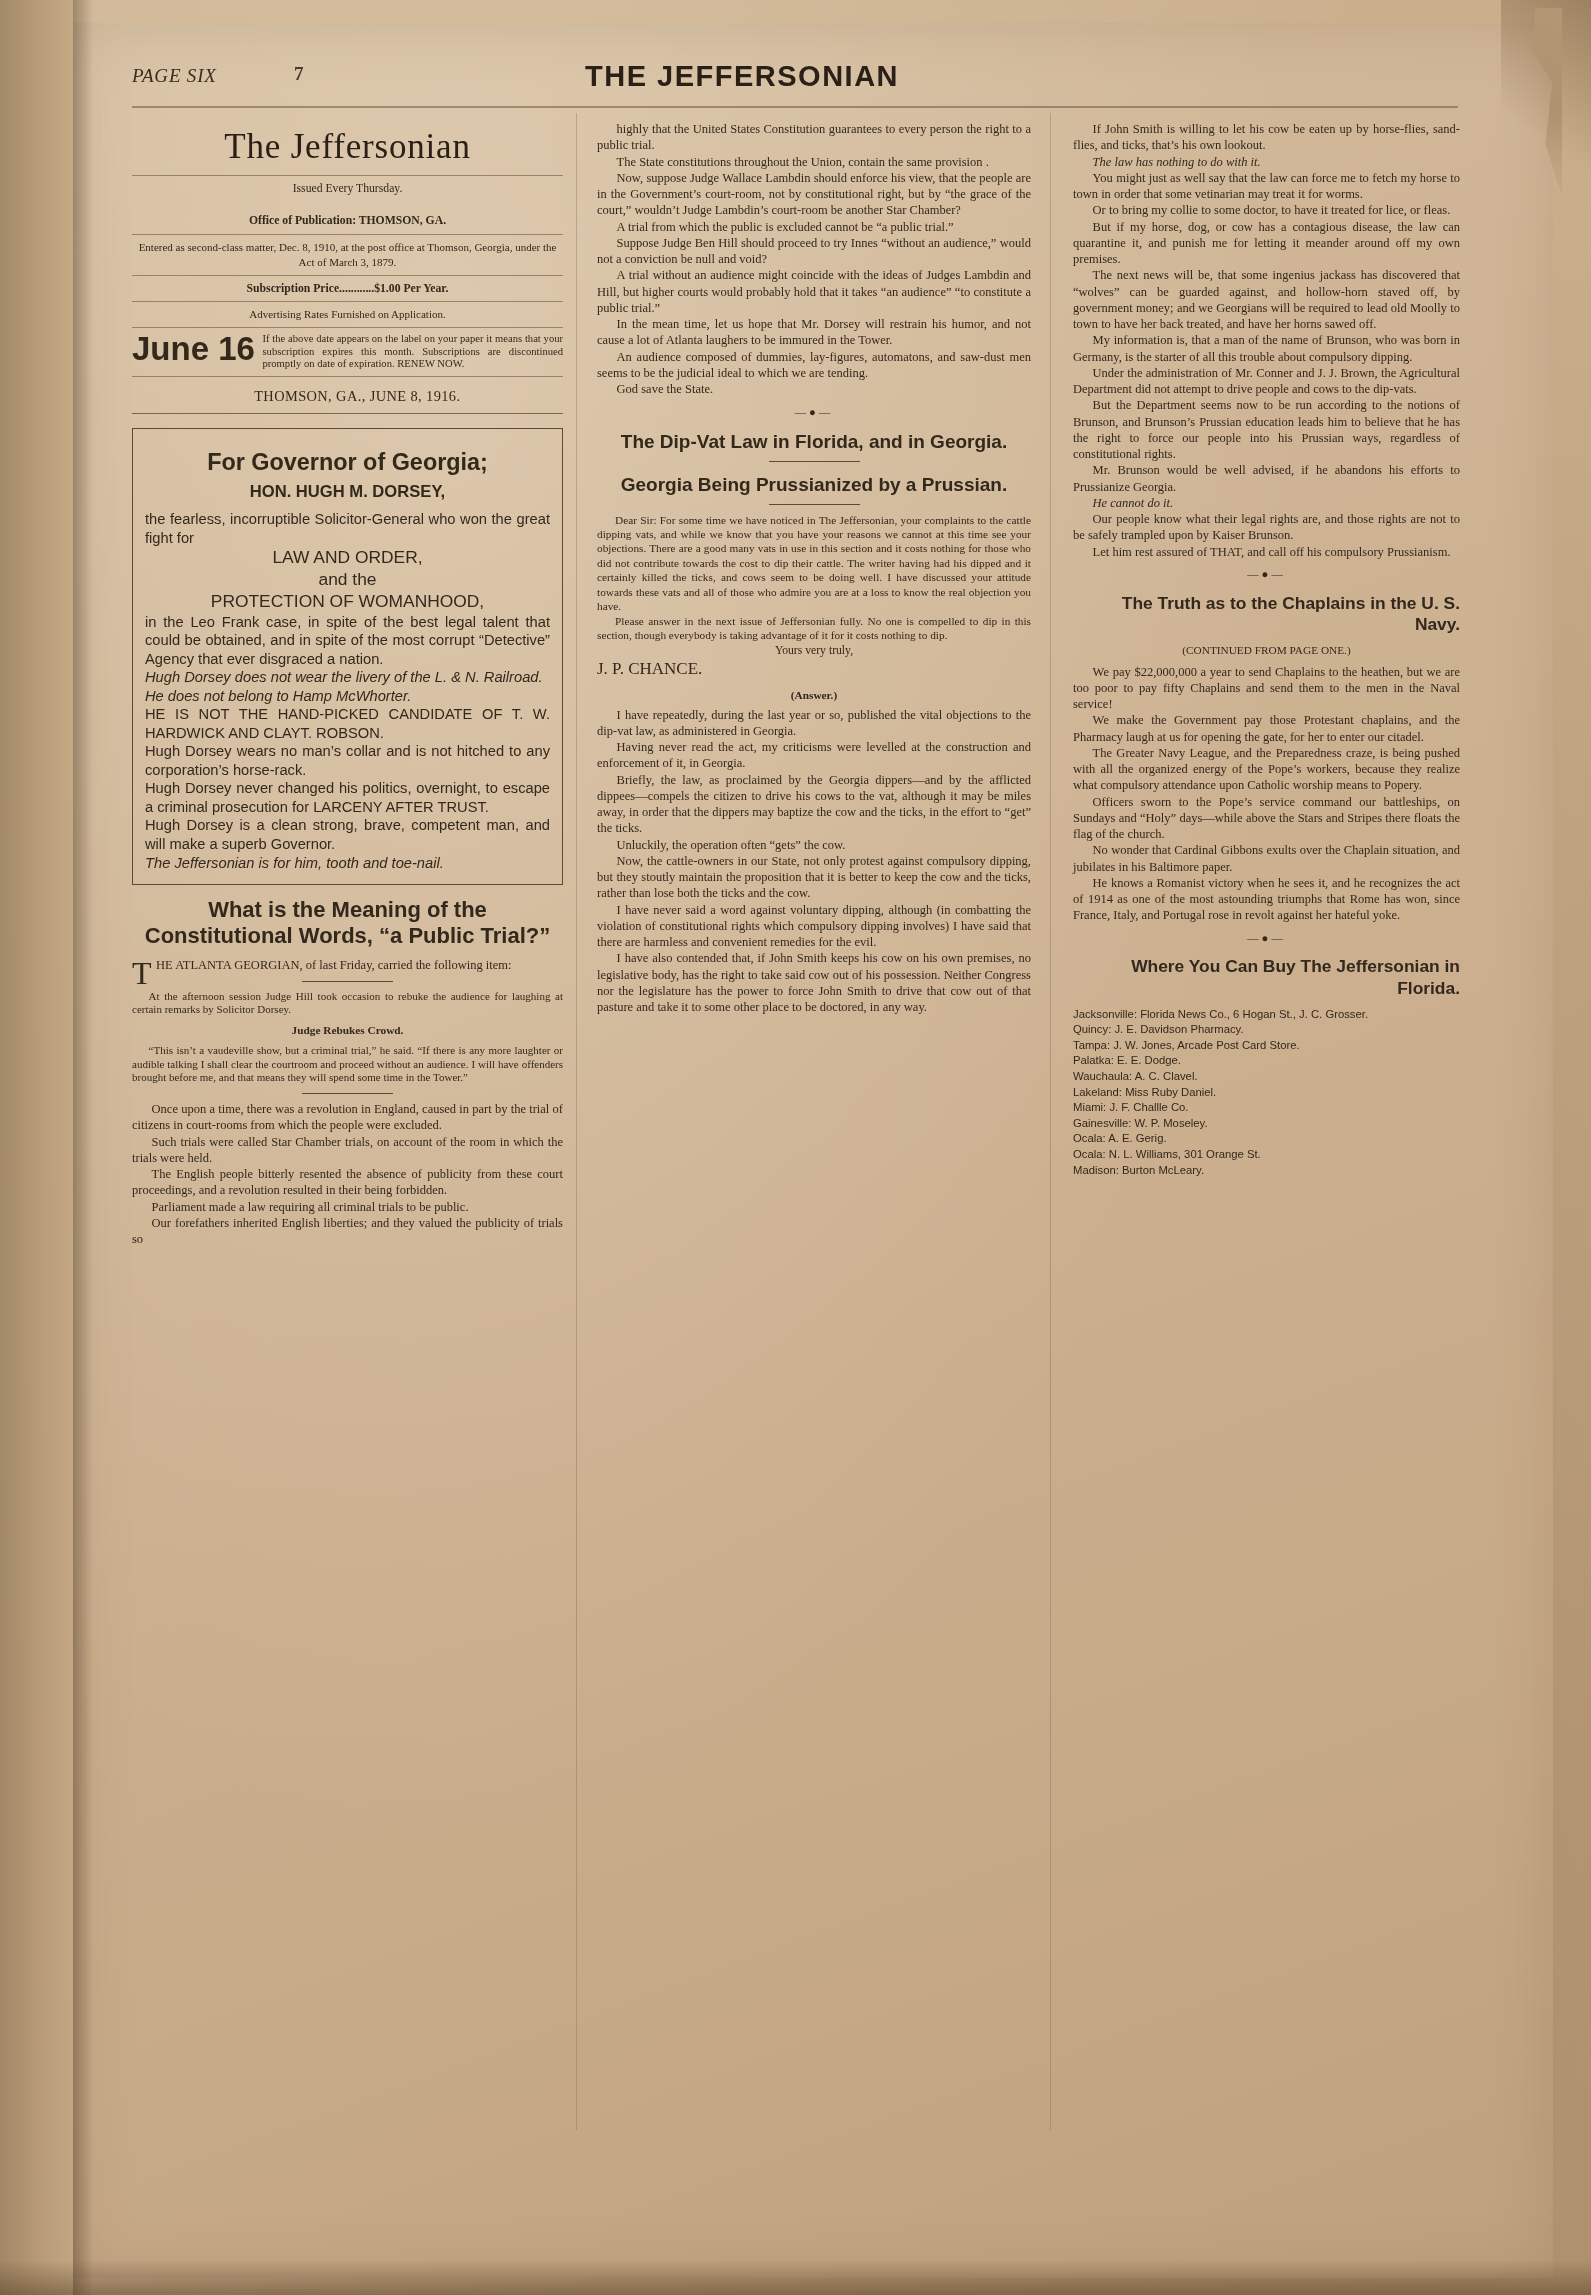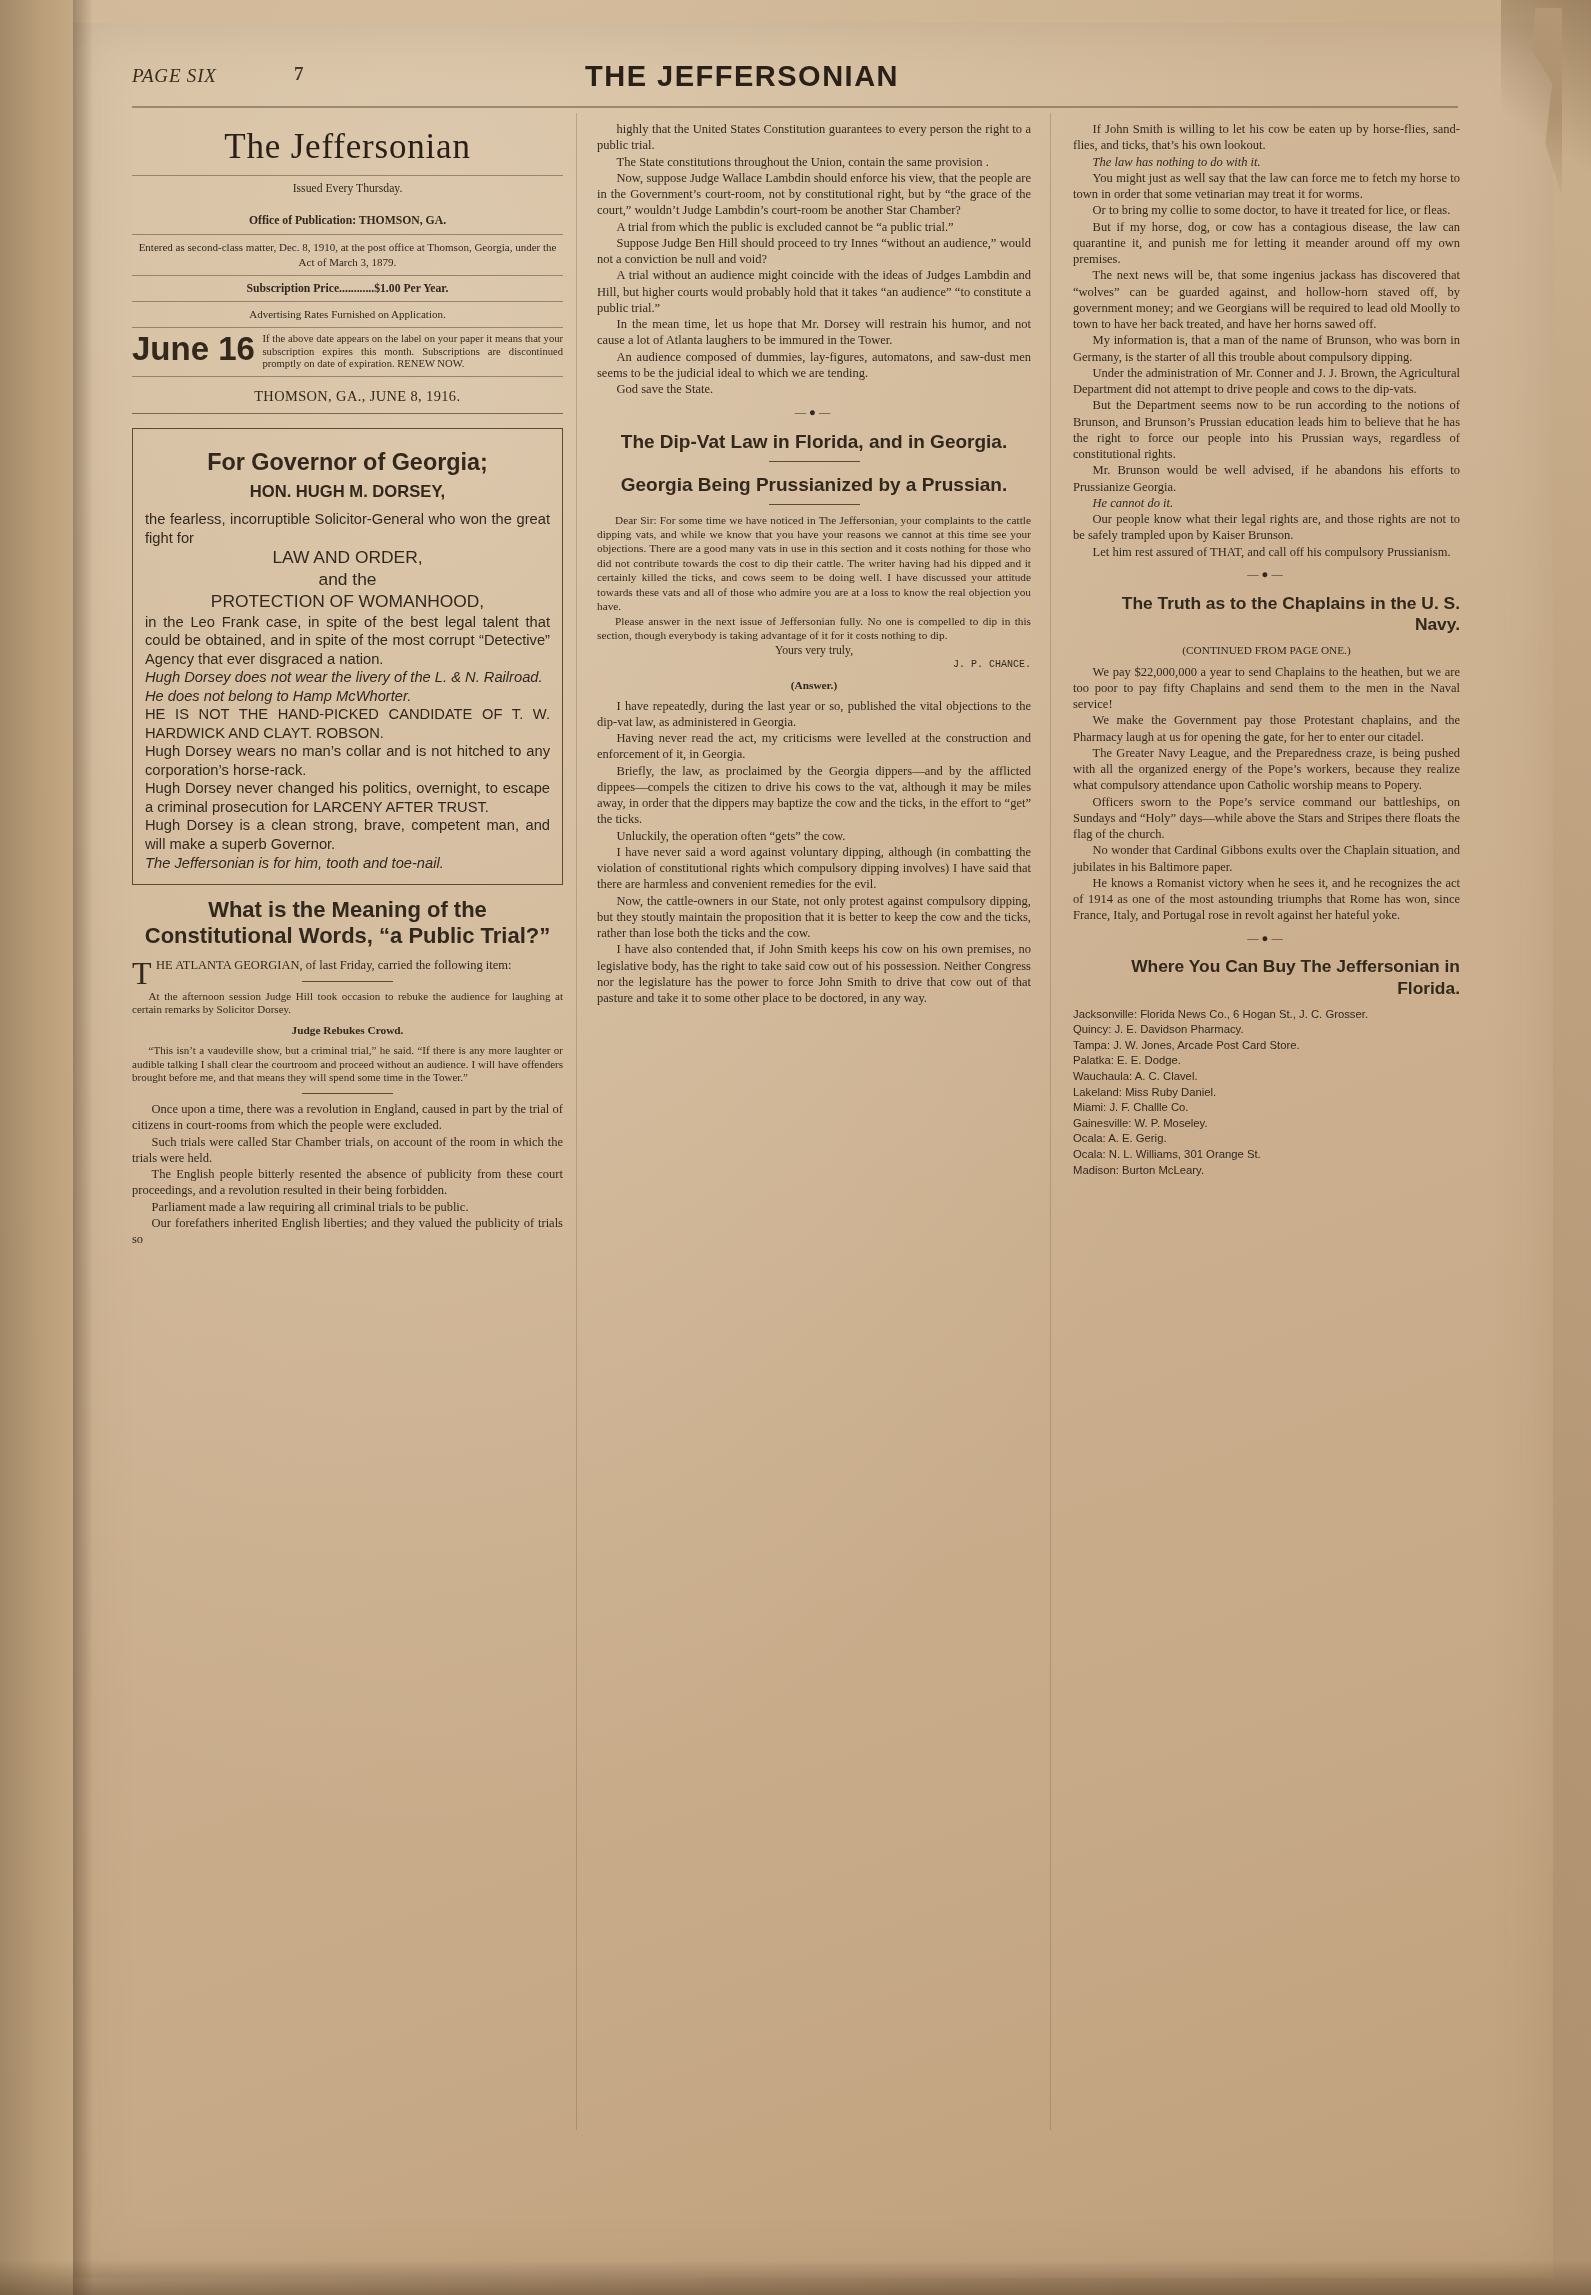--- a/index.html
+++ b/index.html
@@ -89,7 +89,7 @@
   .smallcenter{text-align:center;text-indent:0;font-size:11.3px;font-weight:bold;margin:4.5px 0;}
 
   .letter{font-size:11.3px;line-height:1.28;text-indent:18px;}
-  .sig{text-align:right;text-indent:0;font-size:10px;font-family:Liberation Mono, monospace;}
+  .sig{text-align:left;text-indent:0;font-size:17px;}
   .yours{text-align:center;text-indent:0;font-size:11.7px;}
 
   .dinkus{text-align:center;text-indent:0;letter-spacing:3px;margin:7.6px 0;font-size:11.3px;}

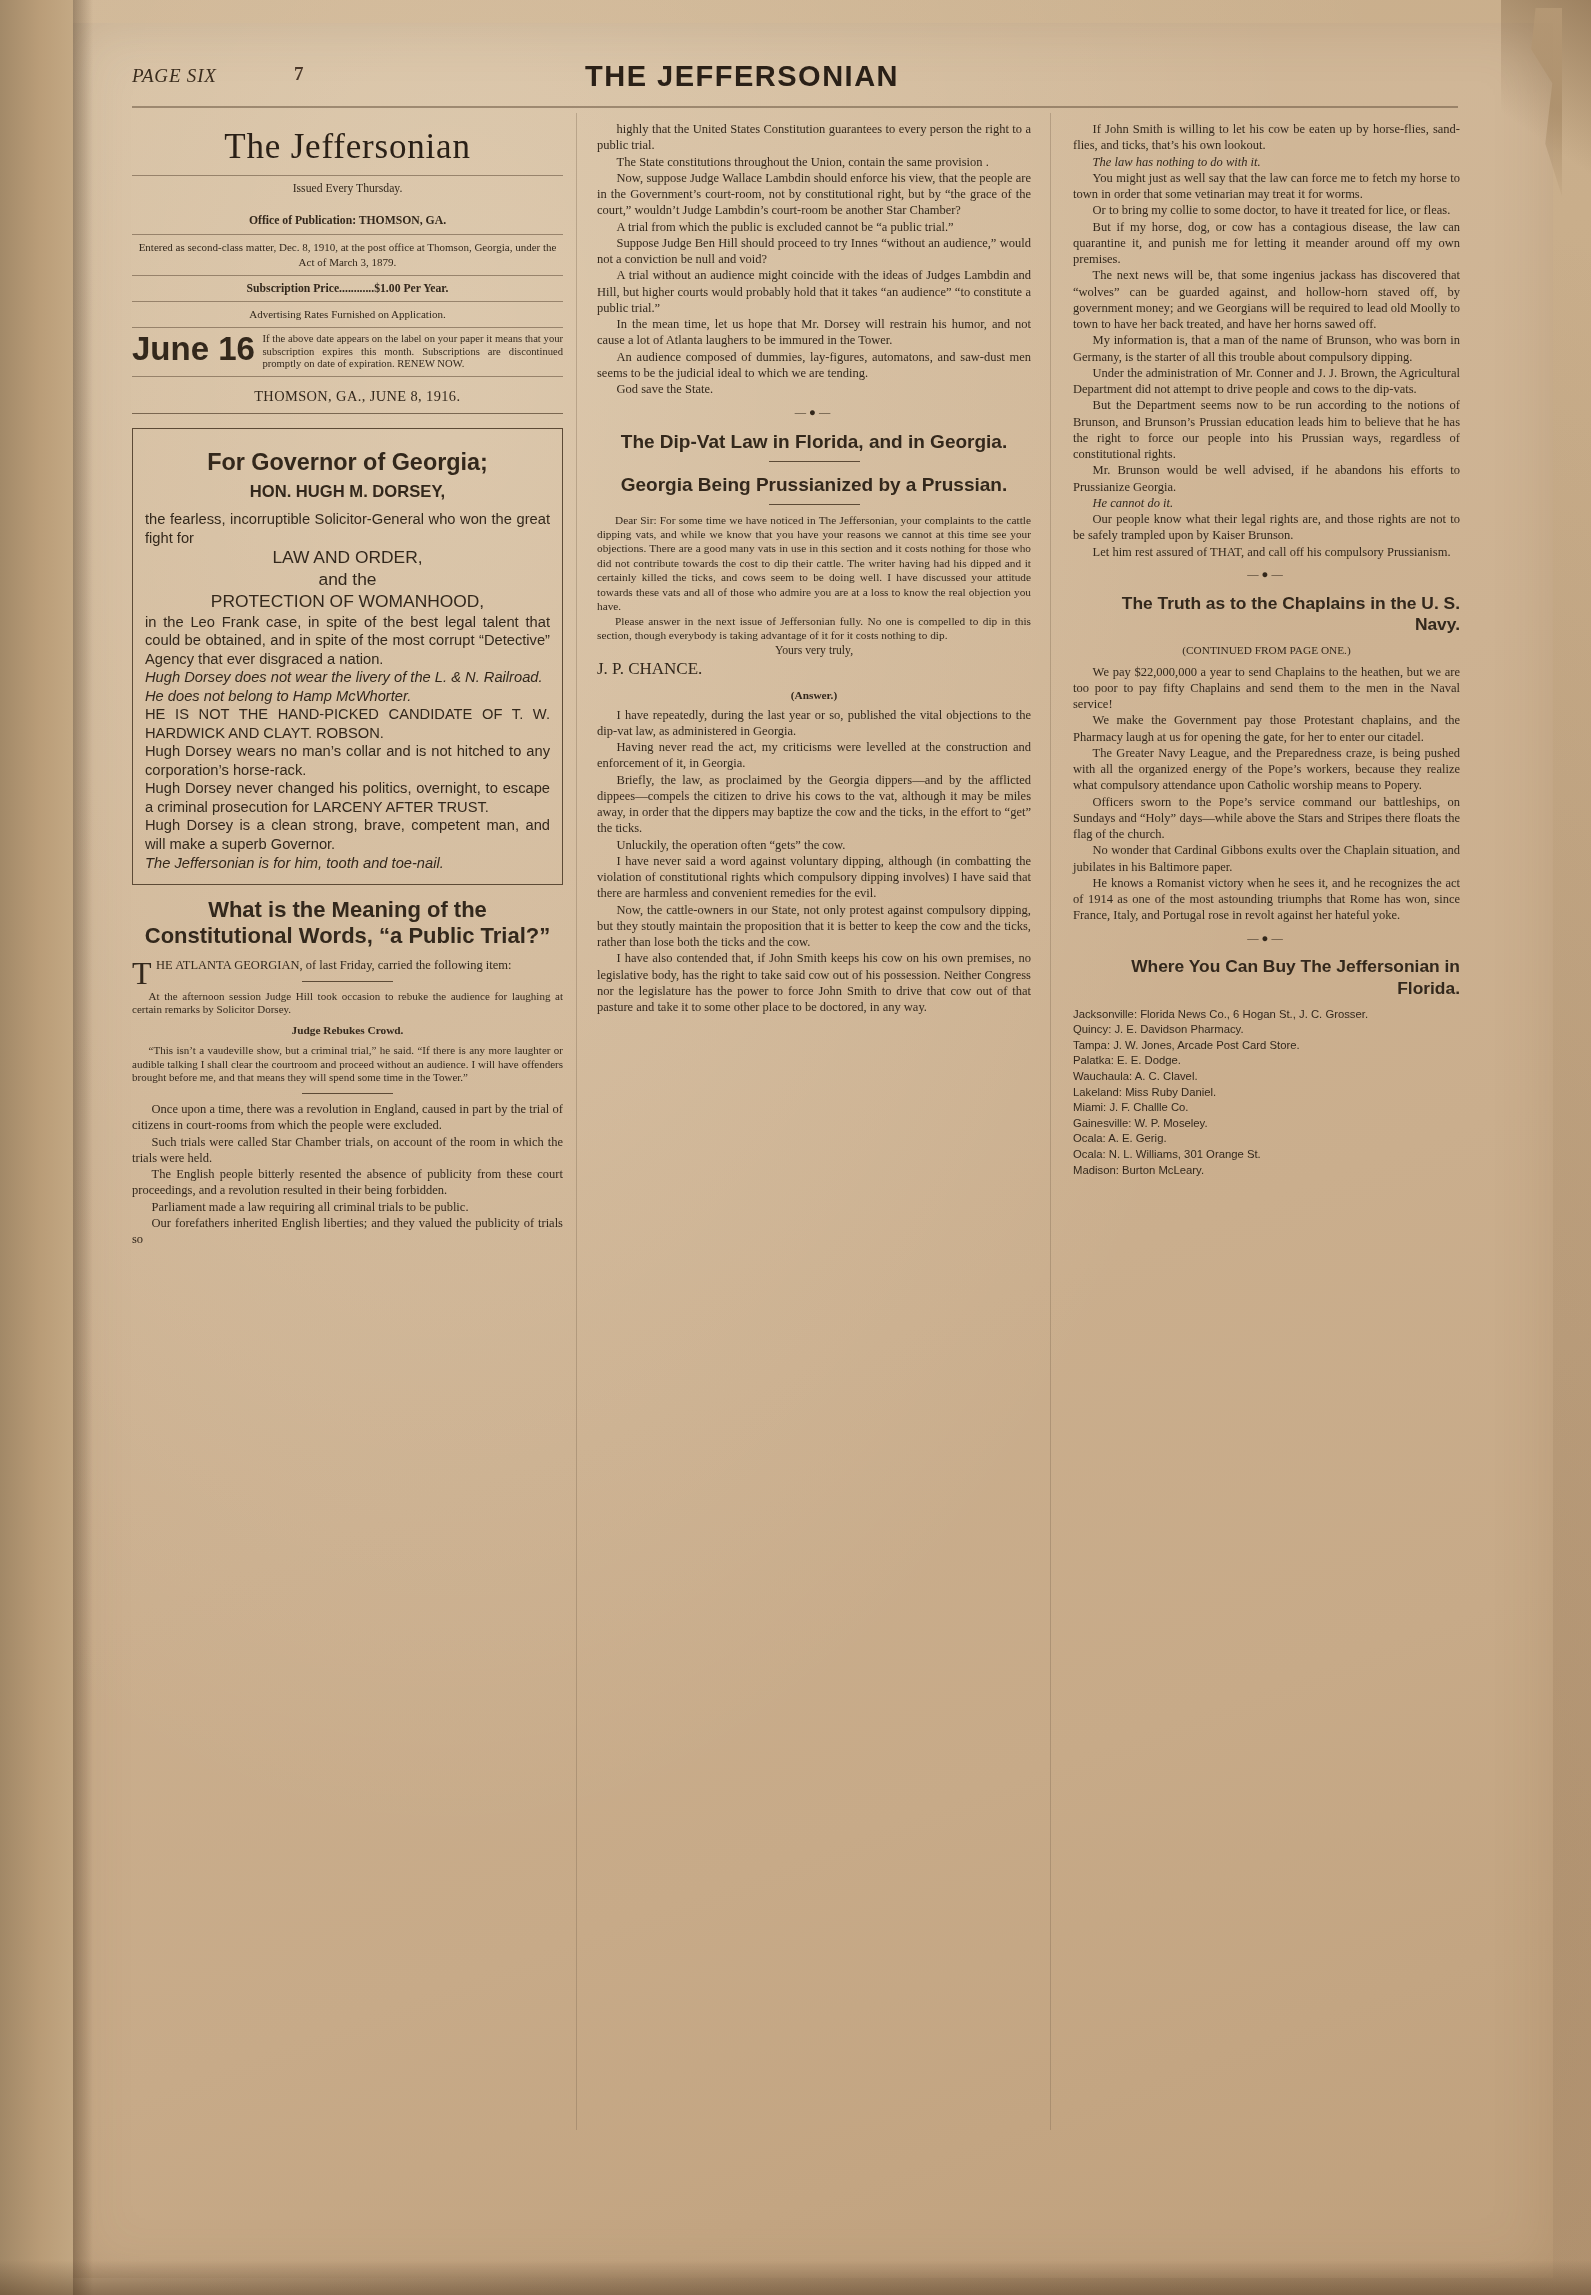--- a/index.html
+++ b/index.html
@@ -206,8 +206,8 @@
     <p>Having never read the act, my criticisms were levelled at the construction and enforcement of it, in Georgia.</p>
     <p>Briefly, the law, as proclaimed by the Georgia dippers—and by the afflicted dippees—compels the citizen to drive his cows to the vat, although it may be miles away, in order that the dippers may baptize the cow and the ticks, in the effort to “get” the ticks.</p>
     <p>Unluckily, the operation often “gets” the cow.</p>
+    <p>Now, the cattle-owners in our State, not only protest against compulsory dipping, but they stoutly maintain the proposition that it is better to keep the cow and the ticks, rather than lose both the ticks and the cow.</p>
     <p>I have never said a word against voluntary dipping, although (in combatting the violation of constitutional rights which compulsory dipping involves) I have said that there are harmless and convenient remedies for the evil.</p>
-    <p>Now, the cattle-owners in our State, not only protest against compulsory dipping, but they stoutly maintain the proposition that it is better to keep the cow and the ticks, rather than lose both the ticks and the cow.</p>
     <p>I have also contended that, if John Smith keeps his cow on his own premises, no legislative body, has the right to take said cow out of his possession.  Neither Congress nor the legislature has the power to force John Smith to drive that cow out of that pasture and take it to some other place to be doctored, in any way.</p>
   </div>
 

